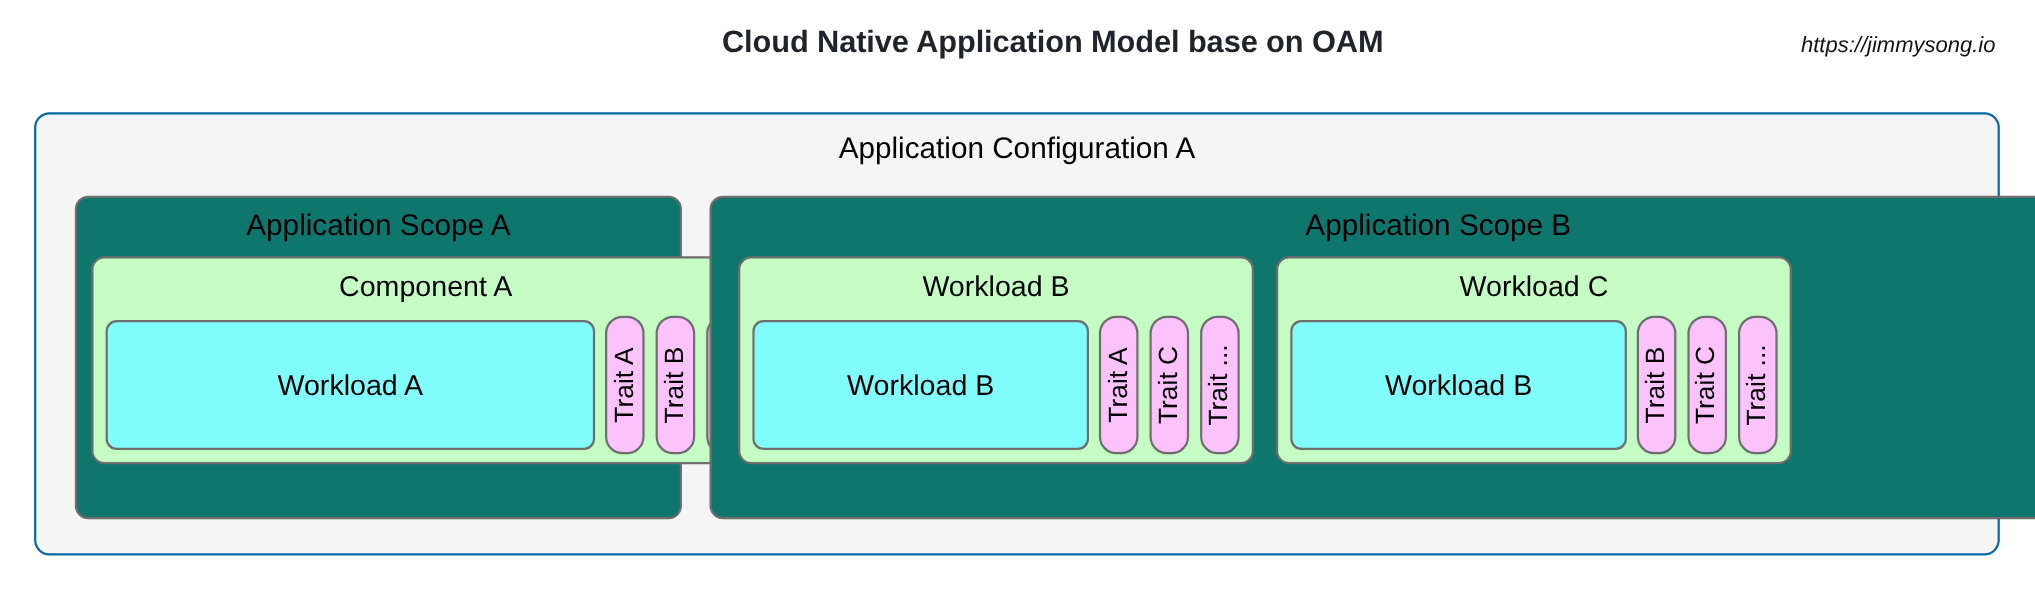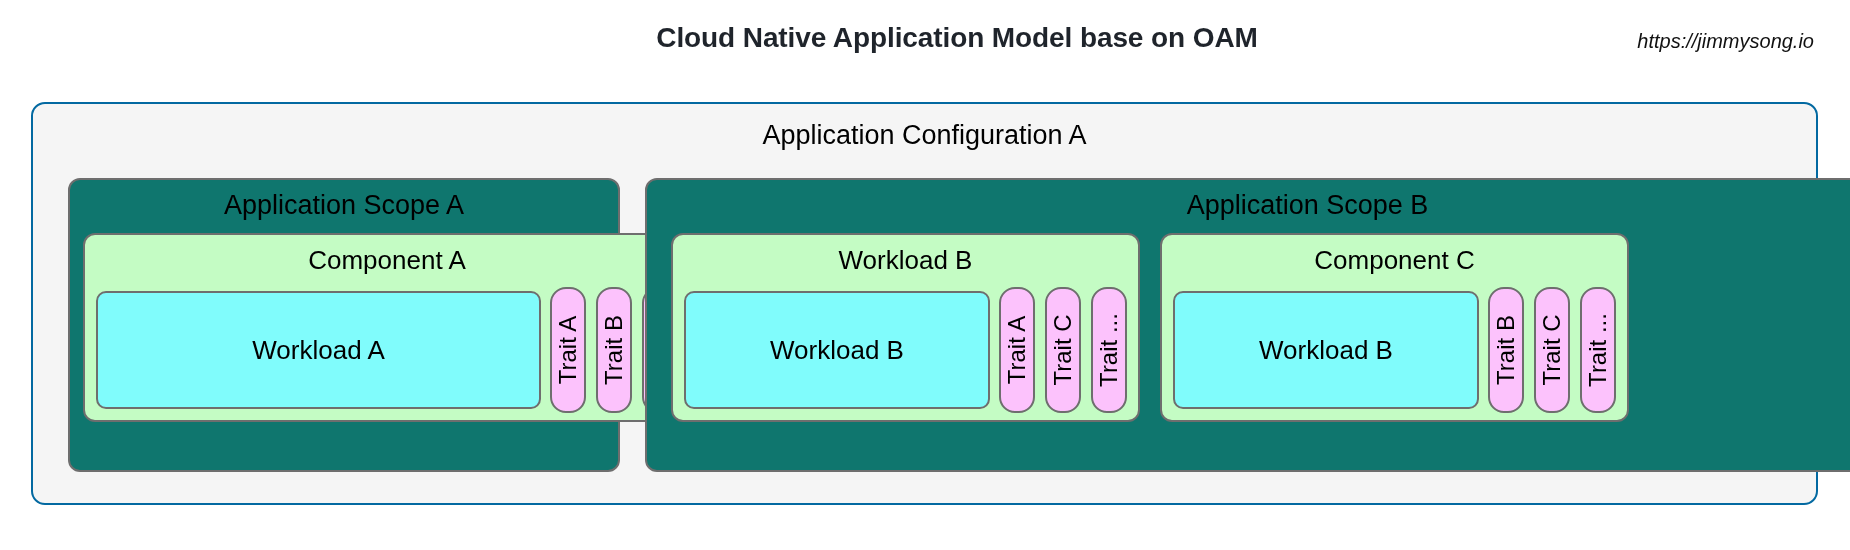--- a/index.html
+++ b/index.html
@@ -245,7 +245,7 @@
         </div>
 
         <div class="component-box comp-c">
-          <div class="component-title">Component C</div>
+          <div class="component-title">Workload C</div>
 
           <div class="inner-row">
             <div class="workload-box" style="right:137px;">

